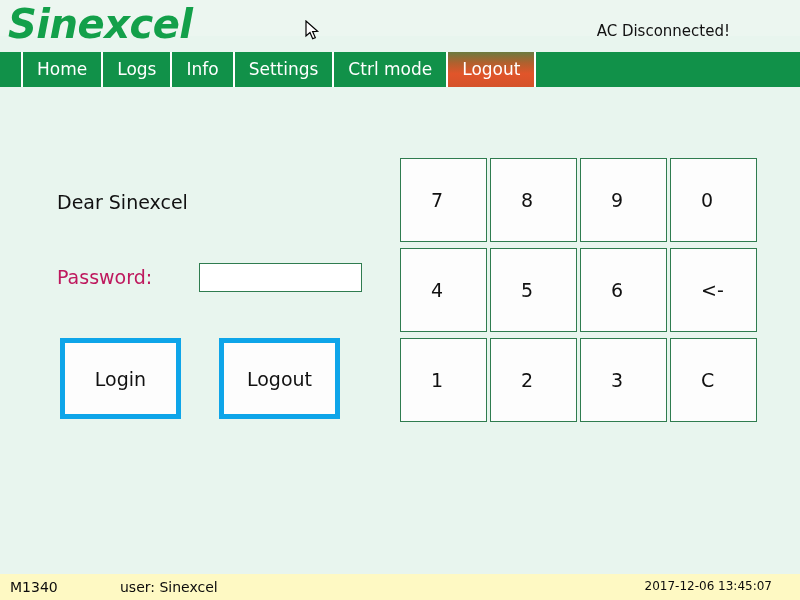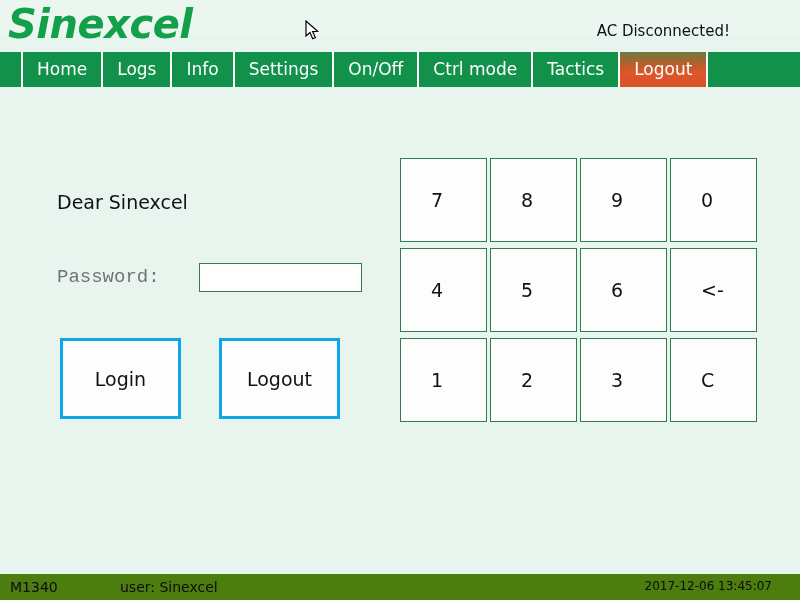--- a/index.html
+++ b/index.html
@@ -249,7 +249,6 @@
     <div class="nav-tab">Logs</div>
     <div class="nav-tab">Info</div>
     <div class="nav-tab">Settings</div>
-    <div class="nav-tab">On/Off</div>
     <div class="nav-tab">Ctrl mode</div>
     <div class="nav-tab">Tactics</div>
     <div class="nav-tab active">Logout</div>

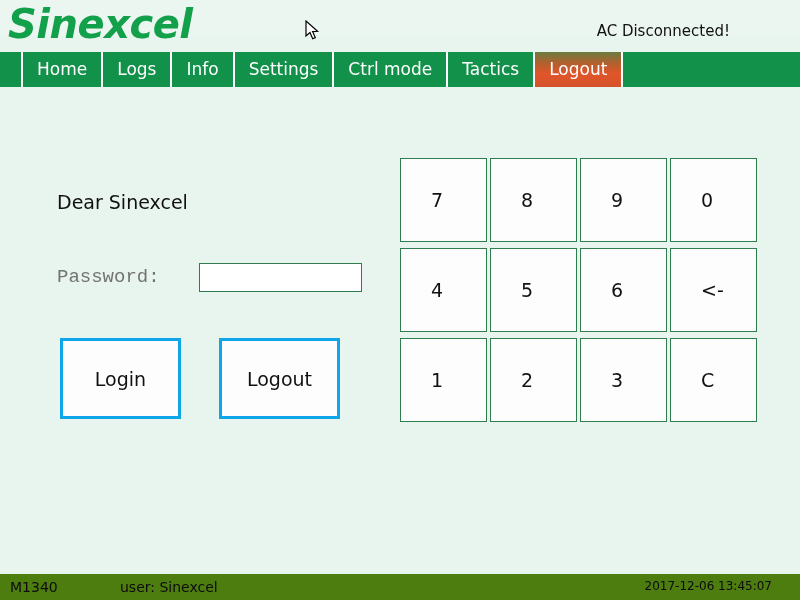--- a/index.html
+++ b/index.html
@@ -250,7 +250,6 @@
     <div class="nav-tab">Info</div>
     <div class="nav-tab">Settings</div>
     <div class="nav-tab">Ctrl mode</div>
-    <div class="nav-tab">Tactics</div>
     <div class="nav-tab active">Logout</div>
     <div class="nav-tail"></div>
   </div>

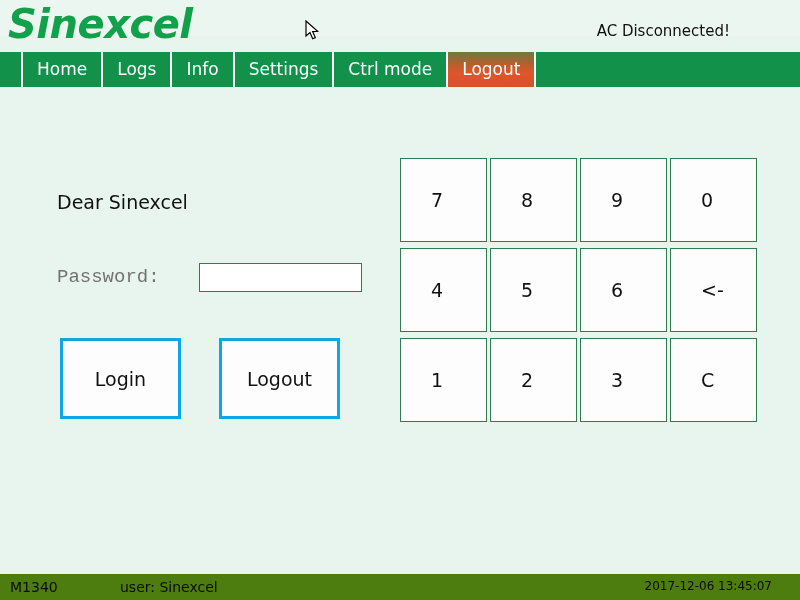--- a/index.html
+++ b/index.html
@@ -126,9 +126,8 @@
     left: 57px;
     top: 179px;
     font-size: 19px;
-    color: #737373;
-    white-space: nowrap;
-    font-family: Liberation Mono, monospace;
+    color: #be185d;
+    white-space: nowrap;
   }
   .pw-input {
     position: absolute;

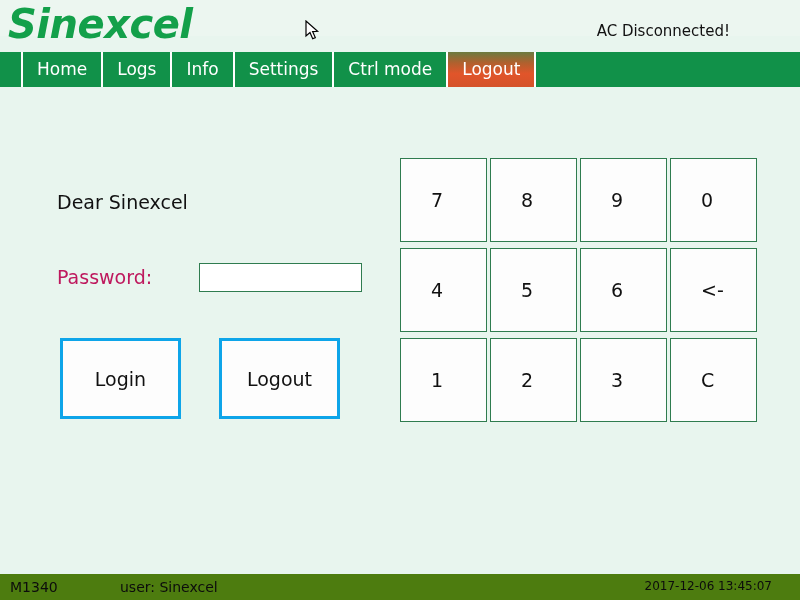--- a/index.html
+++ b/index.html
@@ -149,7 +149,7 @@
     position: absolute;
     box-sizing: border-box;
     background: #fdfdfd;
-    border: 3px solid #0ea5e9;
+    border: 5px solid #0ea5e9;
     display: flex;
     align-items: center;
     justify-content: center;

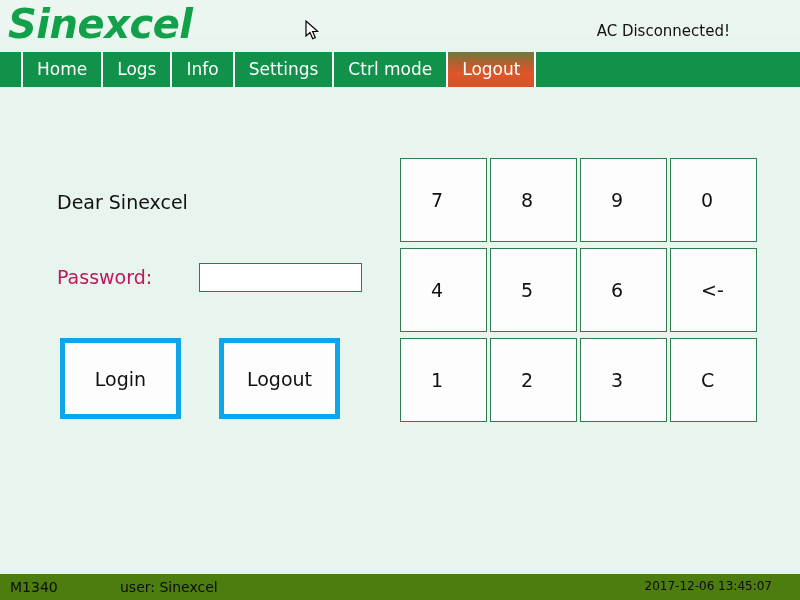--- a/index.html
+++ b/index.html
@@ -194,7 +194,7 @@
     top: 574px;
     width: 800px;
     height: 26px;
-    background: #4d7c0f;
+    background: #fef9c3;
   }
   .status-id {
     position: absolute;

